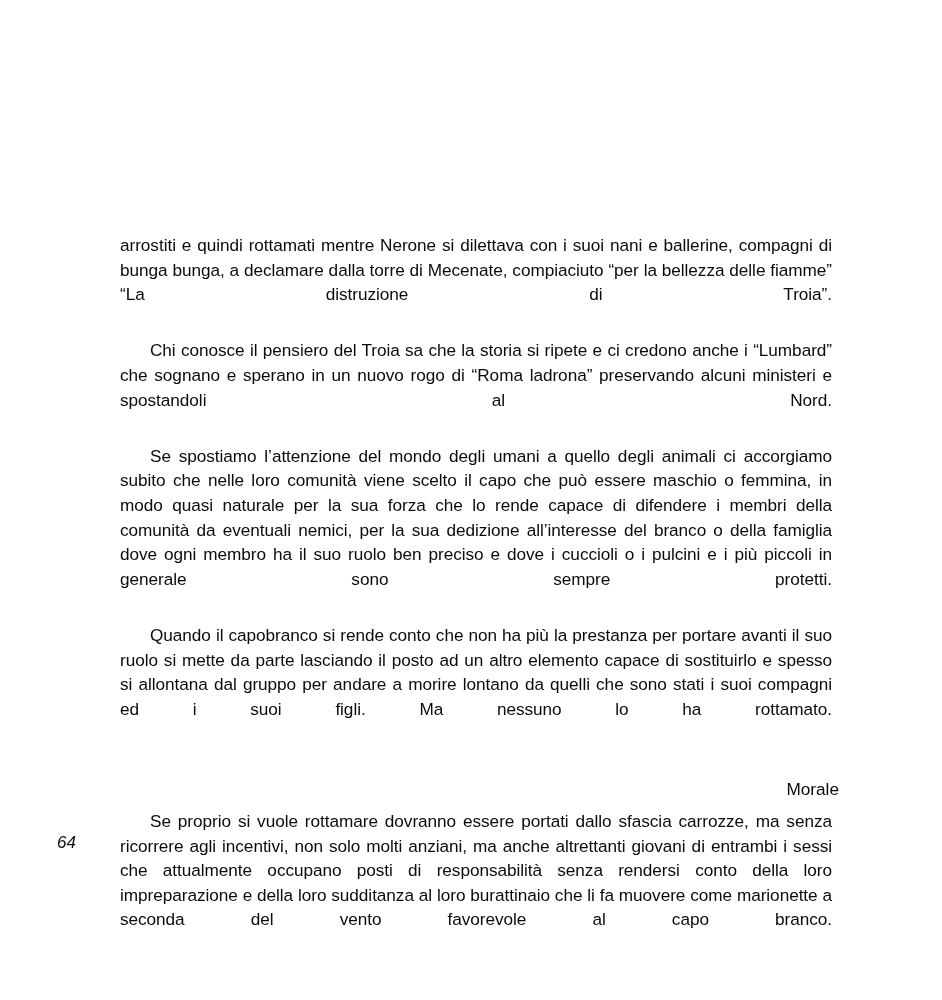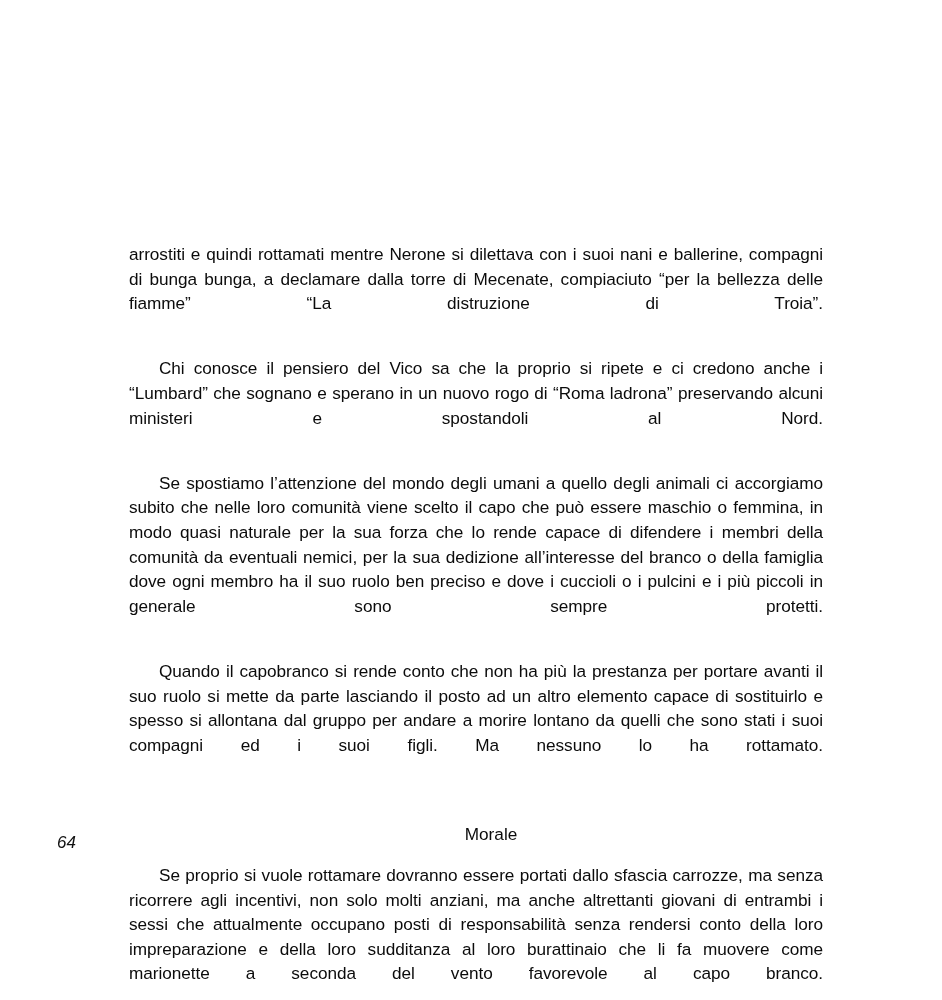--- a/index.html
+++ b/index.html
@@ -26,7 +26,7 @@
   }
 
   p.para {
-    margin: 16px;
+    margin: 7px;
     padding: 0;
     font-size: 17.2px;
     line-height: 24.6px;

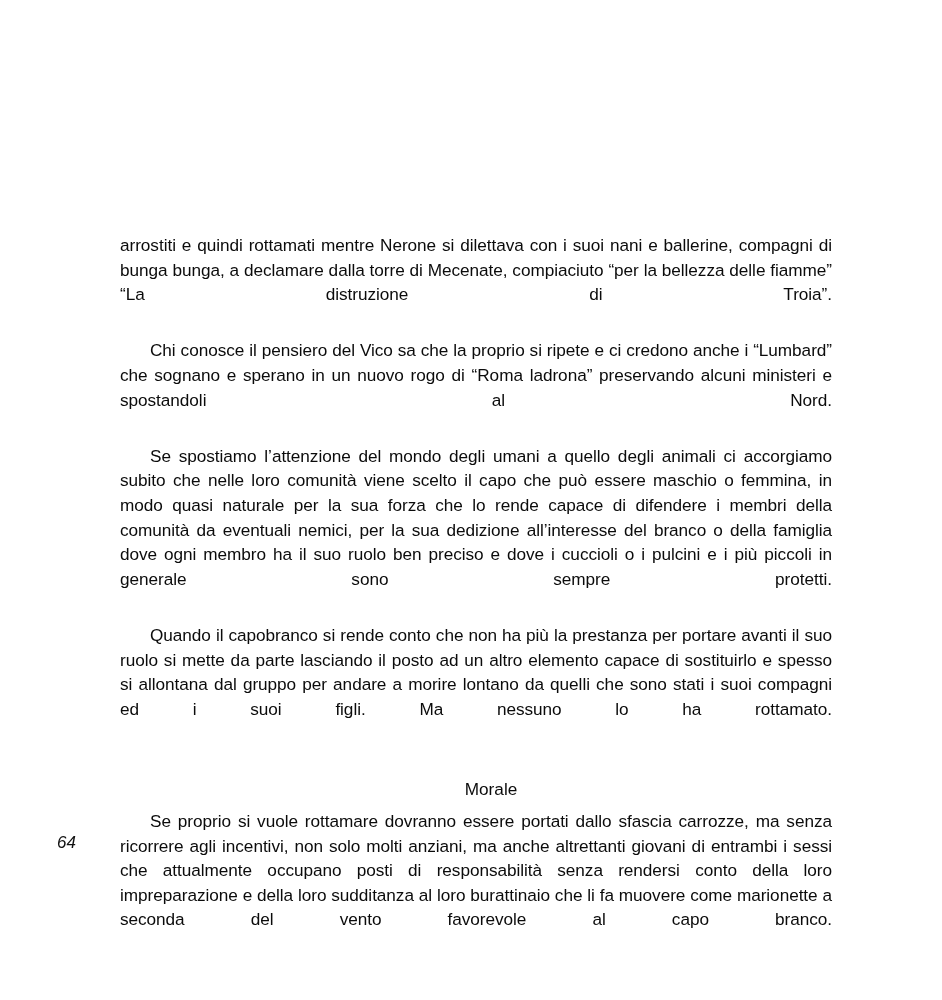--- a/index.html
+++ b/index.html
@@ -83,7 +83,7 @@
 
   <p class="para">arrostiti e quindi rottamati mentre Nerone si dilettava con i suoi nani e ballerine, compagni di bunga bunga, a declamare dalla torre di Mecenate, compiaciuto “per la bellezza delle fiamme” “La distruzione di Troia”.</p>
 
-  <p class="para indent">Chi conosce il pensiero del Vico sa che la proprio si ripete e ci credono anche i “Lumbard” che sognano e sperano in un nuovo rogo di “Roma ladrona” preservando alcuni ministeri e spostandoli al Nord.</p>
+  <p class="para indent">Chi conosce il pensiero del Troia sa che la storia si ripete e ci credono anche i “Lumbard” che sognano e sperano in un nuovo rogo di “Roma ladrona” preservando alcuni ministeri e spostandoli al Nord.</p>
 
   <p class="para indent">Se spostiamo l’attenzione del mondo degli umani a quello degli animali ci accorgiamo subito che nelle loro comunità viene scelto il capo che può essere maschio o femmina, in modo quasi naturale per la sua forza che lo rende capace di difendere i membri della comunità da eventuali nemici, per la sua dedizione all’interesse del branco o della famiglia dove ogni membro ha il suo ruolo ben preciso e dove i cuccioli o i pulcini e i più piccoli in generale sono sempre protetti.</p>
 

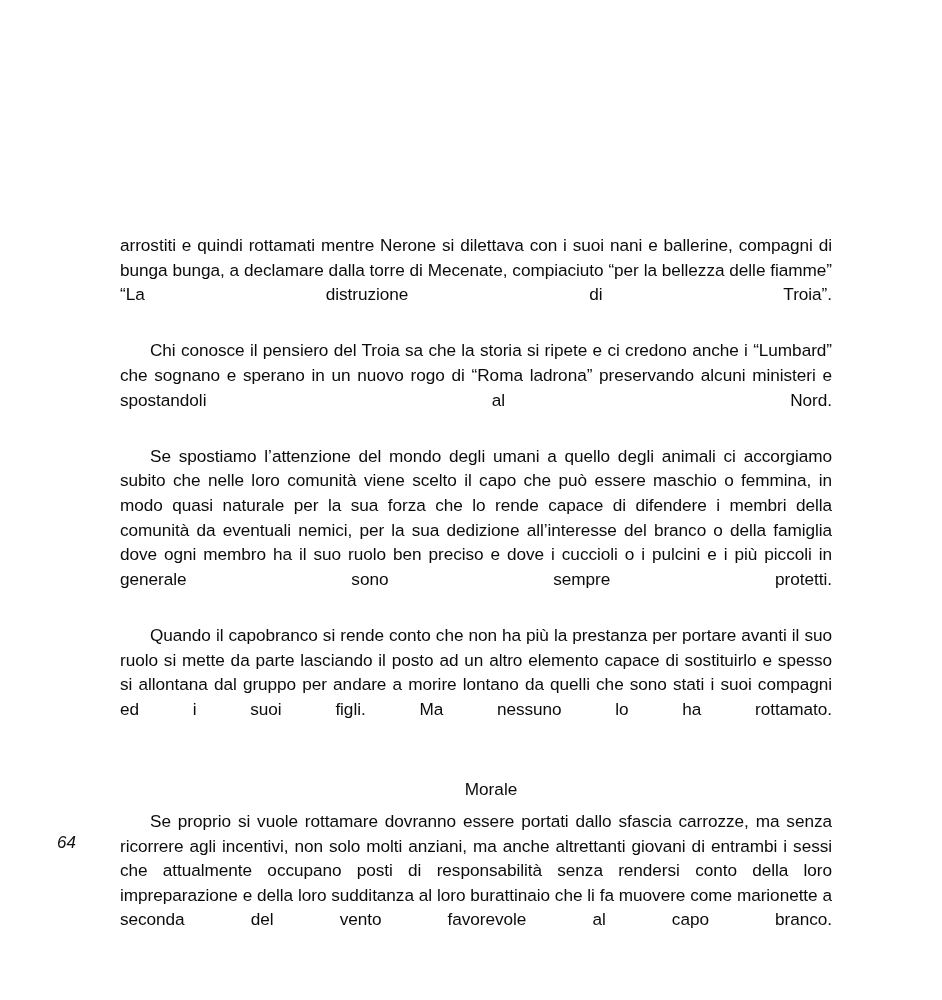--- a/index.html
+++ b/index.html
@@ -60,7 +60,7 @@
     line-height: 24.6px;
     font-weight: normal;
     text-indent: 30px;
-    text-align: center;
+    text-align: right;
     color: #0b0b0b;
   }
 

